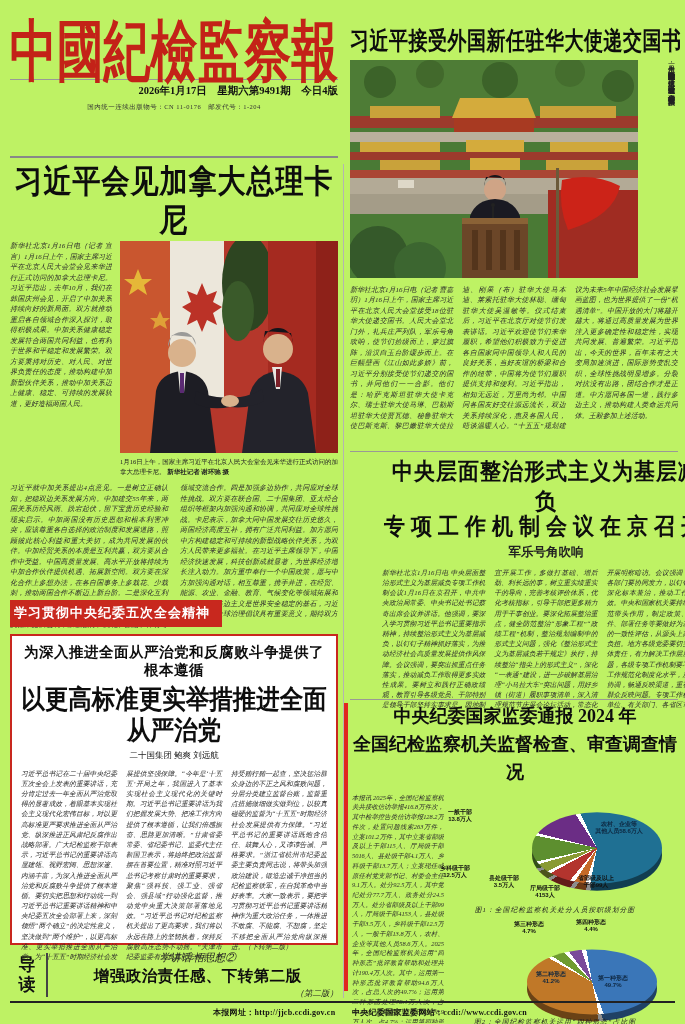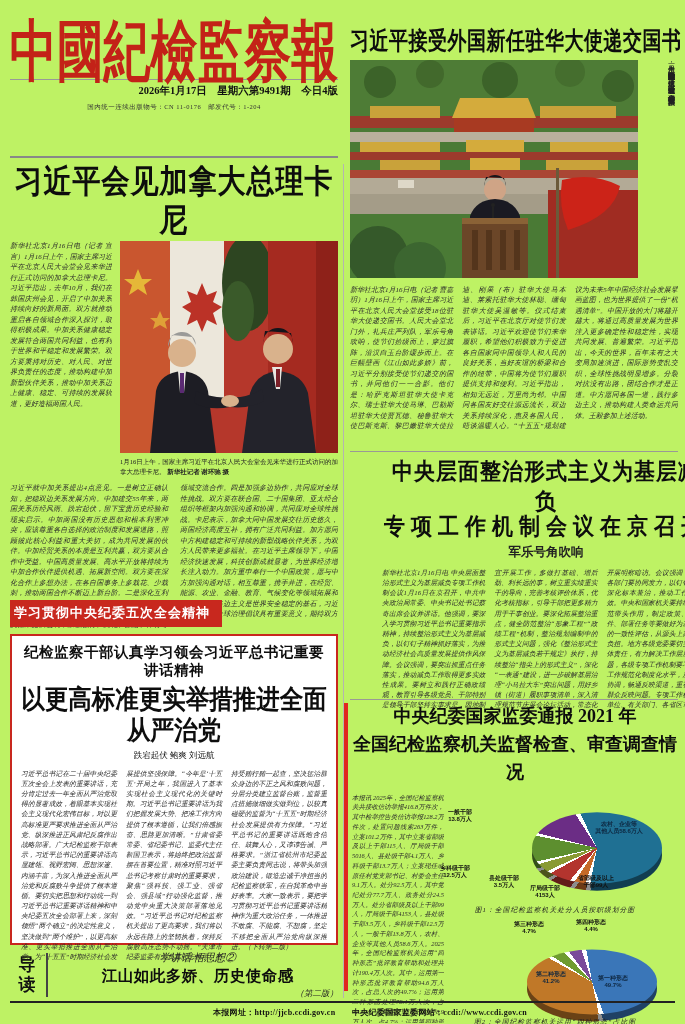--- a/index.html
+++ b/index.html
@@ -173,7 +173,7 @@
 
   <div class="abs badge" data-name="section-kicker-badge">学习贯彻中央纪委五次全会精神</div>
   <div class="abs special-box" data-name="special-section-box">
-    <div class="headline-sans special-deck" data-name="special-deck">纪检监察干部认真学习领会习近平总书记重要讲话精神</div>
+    <div class="headline-sans special-deck" data-name="special-deck">为深入推进全面从严治党和反腐败斗争提供了根本遵循</div>
     <div class="headline-sans special-headline" data-name="special-headline">以更高标准更实举措推进全面从严治党</div>
     <div class="special-byline" data-name="special-byline">跌宕起伏 鲍爽 刘远航</div>
     <div class="bodytxt cols3 special-body" data-name="special-body">习近平总书记在二十届中央纪委五次全会上发表的重要讲话，充分肯定过去一年全面从严治党取得的显著成效，着眼基本实现社会主义现代化宏伟目标，对以更高标准更严要求推进全面从严治党、纵深推进正风肃纪反腐作出战略部署。广大纪检监察干部表示，习近平总书记的重要讲话高屋建瓴、视野宏阔、思想深邃、内涵丰富，为深入推进全面从严治党和反腐败斗争提供了根本遵循。要切实把思想和行动统一到习近平总书记重要讲话精神和中央纪委五次全会部署上来，深刻领悟“两个确立”的决定性意义，坚决做到“两个维护”，以更高标准、更实举措推进全面从严治党，为“十五五”时期经济社会发展提供坚强保障。“今年是‘十五五’开局之年，我国进入了基本实现社会主义现代化的关键时期。习近平总书记重要讲话为我们把握发展大势、把准工作方向提供了根本遵循，让我们倍感振奋、思路更加清晰。”甘肃省委常委、省纪委书记、监委代主任靳国卫表示，将始终把政治监督摆在首要位置，精准对照习近平总书记考察甘肃时的重要要求，聚焦“强科技、强工业、强省会、强县域”行动强化监督，推动党中央重大决策部署落地见效。“习近平总书记对纪检监察机关提出了更高要求，我们将以永远在路上的坚韧执着，保持反腐败高压态势不动摇。”天津市纪委监委有关负责同志表示，坚持受贿行贿一起查，坚决惩治群众身边的不正之风和腐败问题，分层分类建立监督台账，监督重点措施做细做实做到位，以较真碰硬的监督为“十五五”时期经济社会发展提供有力保障。“习近平总书记的重要讲话既饱含信任、鼓舞人心，又谆谆告诫、严格要求。”浙江省杭州市纪委监委主要负责同志说，将带头加强政治建设，锻造忠诚干净担当的纪检监察铁军，在自我革命中当好表率。大家一致表示，要把学习贯彻习近平总书记重要讲话精神作为重大政治任务，一体推进不敢腐、不能腐、不想腐，坚定不移把全面从严治党向纵深推进。（下转第二版）</div>

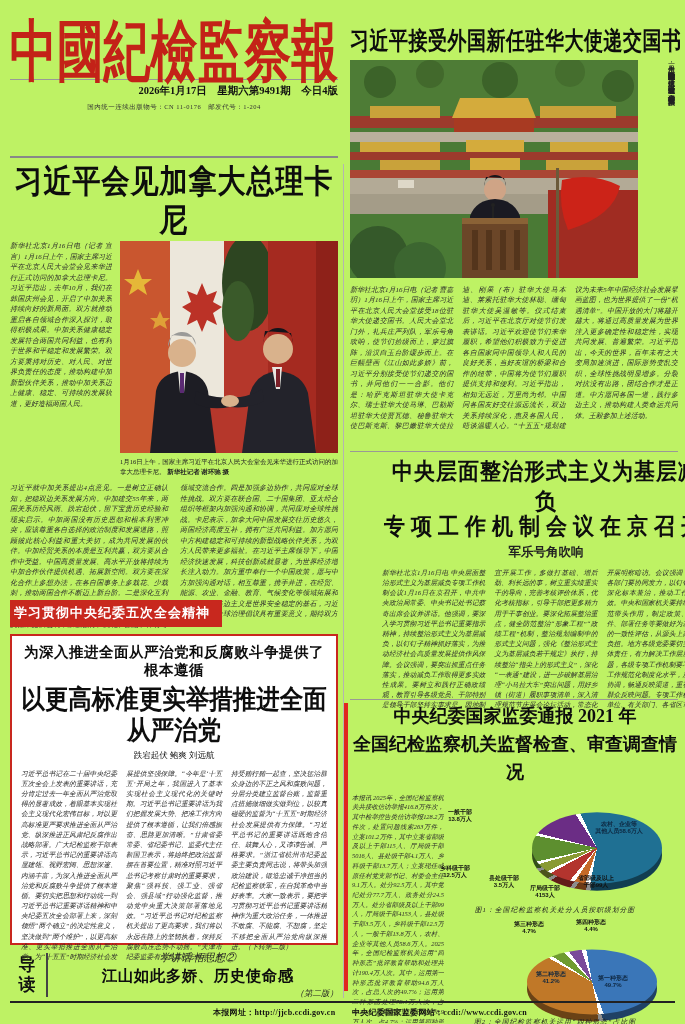--- a/index.html
+++ b/index.html
@@ -262,7 +262,7 @@
   <div class="abs redbar" data-name="report-section-red-bar"></div>
 
   <div class="abs right-bottom" data-name="article-ccdi-2025-report">
-    <div class="headline-serif rb-h" data-name="report-headline-line1">中央纪委国家监委通报 2021 年</div>
+    <div class="headline-serif rb-h" data-name="report-headline-line1">中央纪委国家监委通报 2024 年</div>
     <div class="headline-serif rb-h" data-name="report-headline-line2">全国纪检监察机关监督检查、审查调查情况</div>
     <div class="rb-content" data-name="report-content">
       <div class="bodytxt rb-text" data-name="report-body">本报讯 2025年，全国纪检监察机关共接收信访举报416.8万件次，其中检举控告类信访举报128.2万件次，处置问题线索263万件，立案101.2万件，其中立案省部级及以上干部115人、厅局级干部5016人、县处级干部4.1万人、乡科级干部13.7万人；立案现任或原任村党支部书记、村委会主任9.1万人。处分92.5万人，其中党纪处分77.7万人、政务处分24.5万人。处分省部级及以上干部99人，厅局级干部4153人，县处级干部3.5万人，乡科级干部12.5万人，一般干部13.8万人，农村、企业等其他人员58.6万人。2025年，全国纪检监察机关运用“四种形态”批评教育帮助和处理共计190.4万人次。其中，运用第一种形态批评教育帮助94.6万人次，占总人次的49.7%；运用第二种形态处理78.4万人次，占41.2%；运用第三种形态处理8.9万人次，占4.7%；运用第四种形态处理8.4万人次，占4.4%。监察机关严格依法履职，立案33万人，移送检察机关430人。</div>

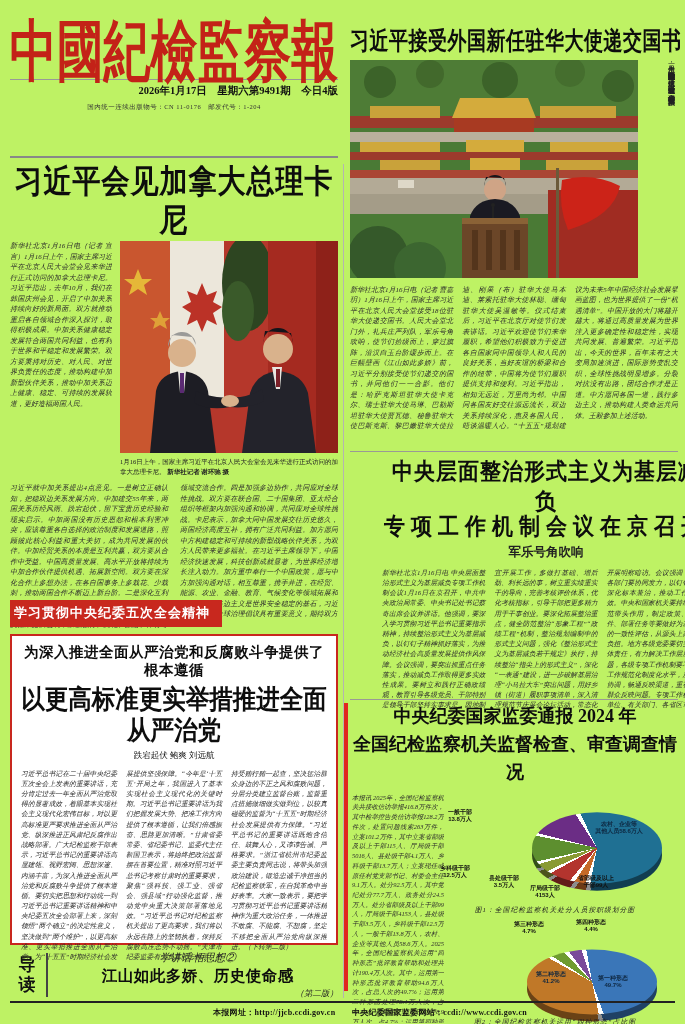--- a/index.html
+++ b/index.html
@@ -175,7 +175,7 @@
   <div class="abs special-box" data-name="special-section-box">
     <div class="headline-sans special-deck" data-name="special-deck">为深入推进全面从严治党和反腐败斗争提供了根本遵循</div>
     <div class="headline-sans special-headline" data-name="special-headline">以更高标准更实举措推进全面从严治党</div>
-    <div class="special-byline" data-name="special-byline">跌宕起伏 鲍爽 刘远航</div>
+    <div class="special-byline" data-name="special-byline">二十国集团 鲍爽 刘远航</div>
     <div class="bodytxt cols3 special-body" data-name="special-body">习近平总书记在二十届中央纪委五次全会上发表的重要讲话，充分肯定过去一年全面从严治党取得的显著成效，着眼基本实现社会主义现代化宏伟目标，对以更高标准更严要求推进全面从严治党、纵深推进正风肃纪反腐作出战略部署。广大纪检监察干部表示，习近平总书记的重要讲话高屋建瓴、视野宏阔、思想深邃、内涵丰富，为深入推进全面从严治党和反腐败斗争提供了根本遵循。要切实把思想和行动统一到习近平总书记重要讲话精神和中央纪委五次全会部署上来，深刻领悟“两个确立”的决定性意义，坚决做到“两个维护”，以更高标准、更实举措推进全面从严治党，为“十五五”时期经济社会发展提供坚强保障。“今年是‘十五五’开局之年，我国进入了基本实现社会主义现代化的关键时期。习近平总书记重要讲话为我们把握发展大势、把准工作方向提供了根本遵循，让我们倍感振奋、思路更加清晰。”甘肃省委常委、省纪委书记、监委代主任靳国卫表示，将始终把政治监督摆在首要位置，精准对照习近平总书记考察甘肃时的重要要求，聚焦“强科技、强工业、强省会、强县域”行动强化监督，推动党中央重大决策部署落地见效。“习近平总书记对纪检监察机关提出了更高要求，我们将以永远在路上的坚韧执着，保持反腐败高压态势不动摇。”天津市纪委监委有关负责同志表示，坚持受贿行贿一起查，坚决惩治群众身边的不正之风和腐败问题，分层分类建立监督台账，监督重点措施做细做实做到位，以较真碰硬的监督为“十五五”时期经济社会发展提供有力保障。“习近平总书记的重要讲话既饱含信任、鼓舞人心，又谆谆告诫、严格要求。”浙江省杭州市纪委监委主要负责同志说，将带头加强政治建设，锻造忠诚干净担当的纪检监察铁军，在自我革命中当好表率。大家一致表示，要把学习贯彻习近平总书记重要讲话精神作为重大政治任务，一体推进不敢腐、不能腐、不想腐，坚定不移把全面从严治党向纵深推进。（下转第二版）</div>
   </div>
 

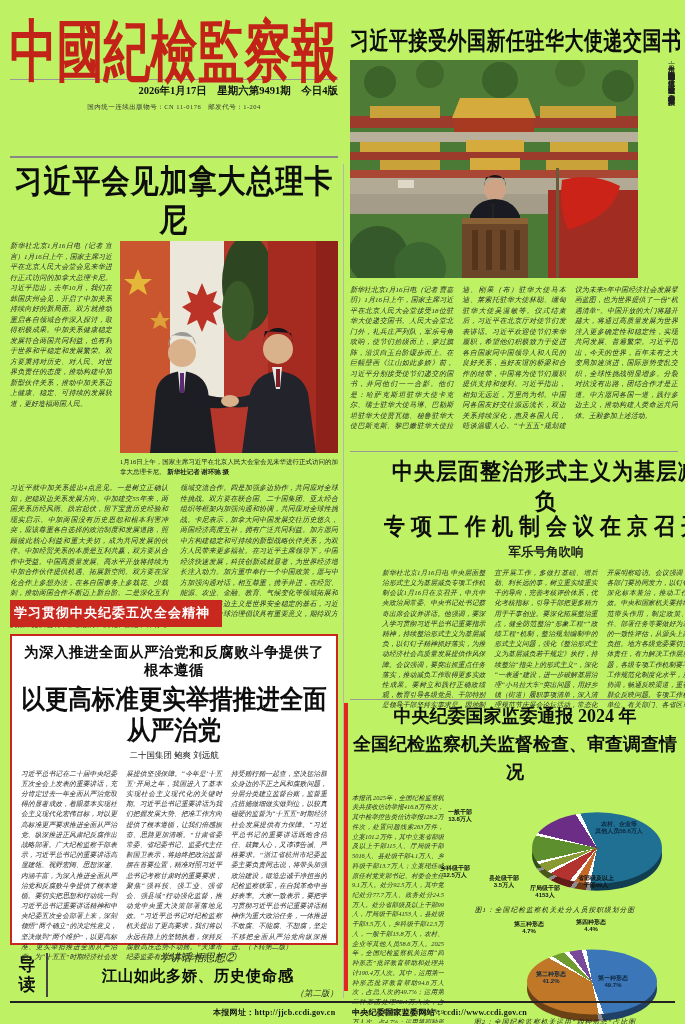--- a/index.html
+++ b/index.html
@@ -187,7 +187,7 @@
     <div class="daodu-div" data-name="reading-guide-divider"></div>
     <div class="daodu-main" data-name="reading-guide-entry">
       <div class="daodu-kicker" data-name="reading-guide-kicker">学讲话 悟思想②</div>
-      <div class="headline-serif daodu-headline" data-name="reading-guide-headline">江山如此多娇、历史使命感</div>
+      <div class="headline-serif daodu-headline" data-name="reading-guide-headline">增强政治责任感、下转第二版</div>
       <div class="daodu-page" data-name="reading-guide-page-ref">（第二版）</div>
     </div>
   </div>

